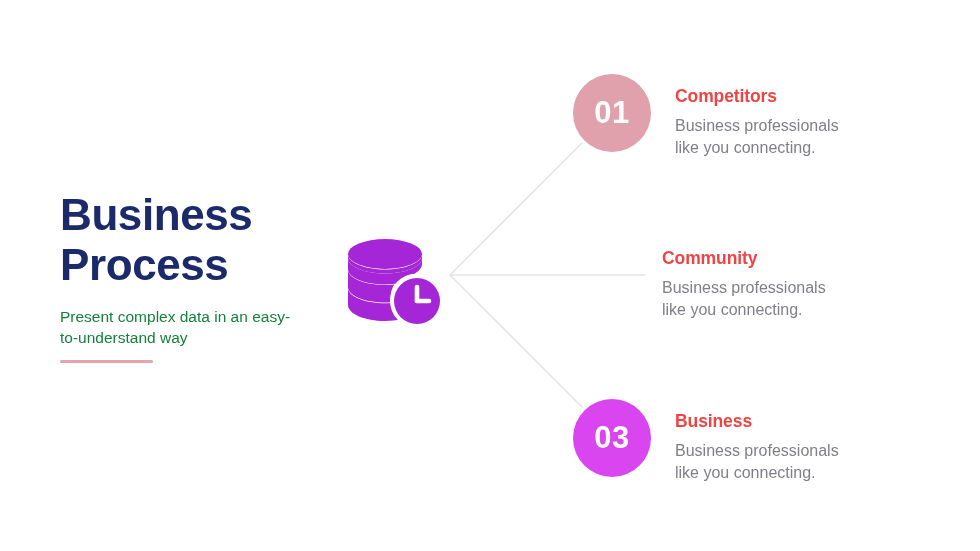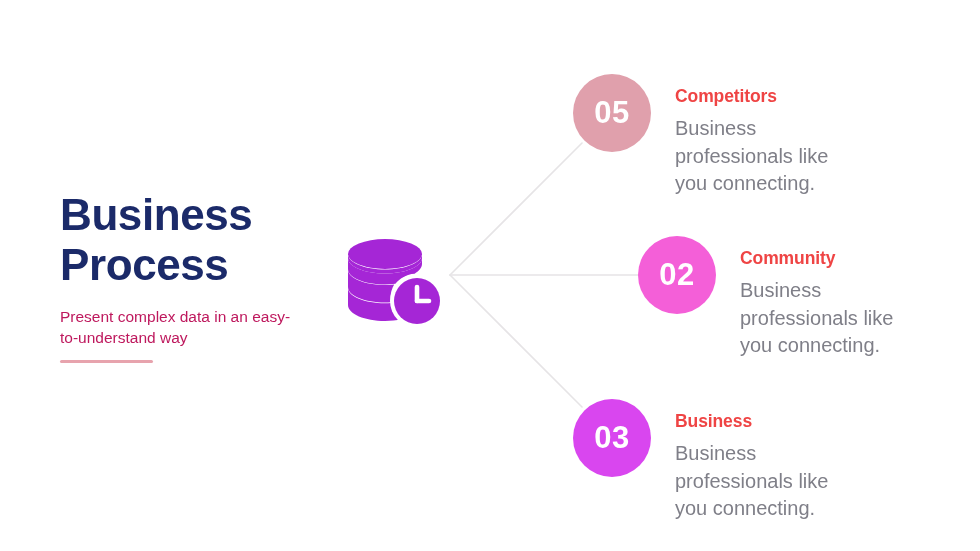--- a/index.html
+++ b/index.html
@@ -160,7 +160,7 @@
   </div>
 
   <div class="item" style="left:573px; top:74px;">
-    <div class="item-circle" style="background-color: rgb(224, 160, 172);">05</div>
+    <div class="item-circle" style="background-color: rgb(224, 160, 172);">01</div>
     <div class="item-text">
       <p class="item-heading">Competitors</p>
       <p class="item-body">Business professionals like you connecting.</p>

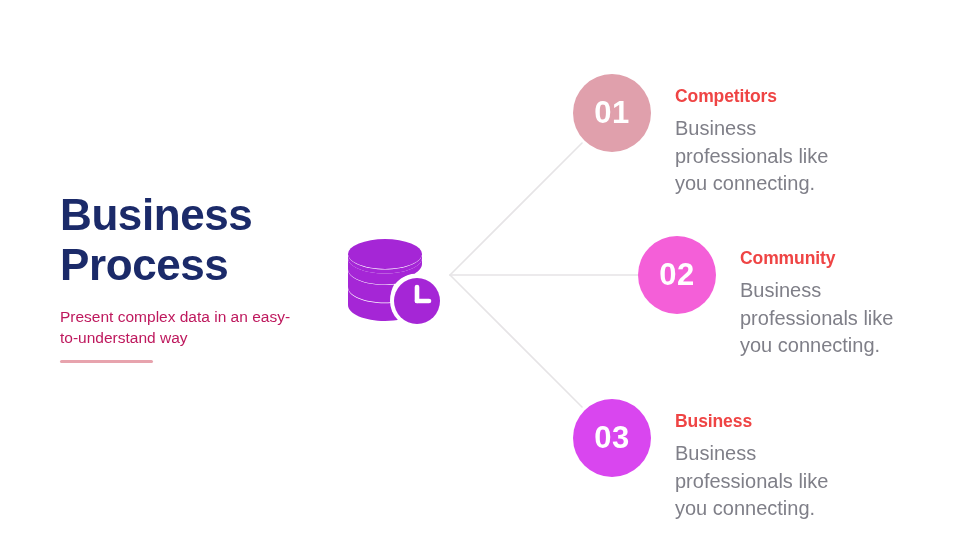--- a/index.html
+++ b/index.html
@@ -102,7 +102,7 @@
     letter-spacing: -0.1px;
   }
   .item-body {
-    font-size: 20px;
+    font-size: 16px;
     line-height: 1.38;
     color: #7f7f88;
     margin: 0;

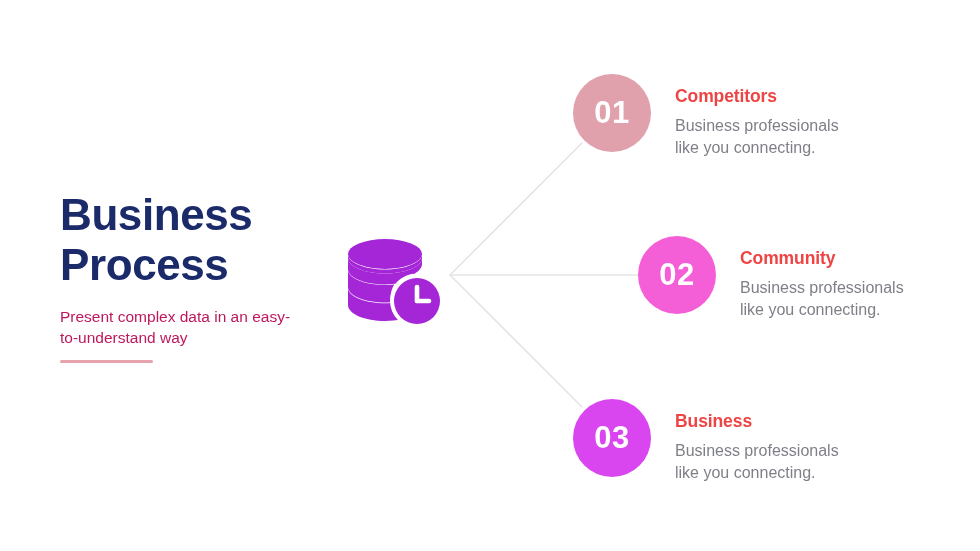--- a/index.html
+++ b/index.html
@@ -168,7 +168,6 @@
   </div>
 
   <div class="item" style="left:638px; top:236px;">
-    <div class="item-circle" style="background-color: rgb(244, 95, 216);">02</div>
     <div class="item-text">
       <p class="item-heading">Community</p>
       <p class="item-body">Business professionals like you connecting.</p>

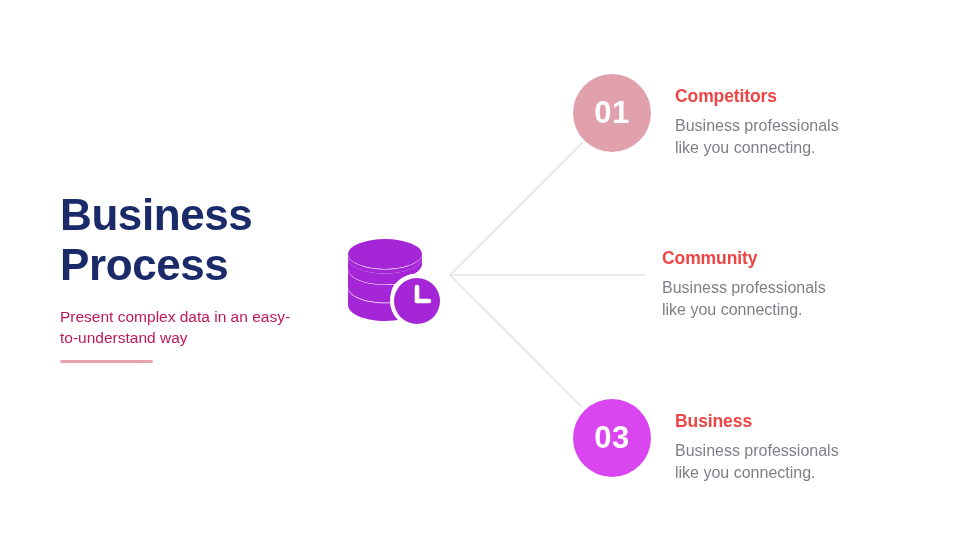--- a/index.html
+++ b/index.html
@@ -125,7 +125,7 @@
   <div id="left-block">
     <h1 id="page-title" style="color: rgb(27, 42, 105);">Business
 Process</h1>
-    <p id="page-subtitle" style="color: #be185d;">Present complex data in an easy-to-understand way</p>
+    <p id="page-subtitle" style="color: #15803d;">Present complex data in an easy-to-understand way</p>
     <div id="accent-rule" style="background: rgb(231, 163, 173);"></div>
   </div>
 

